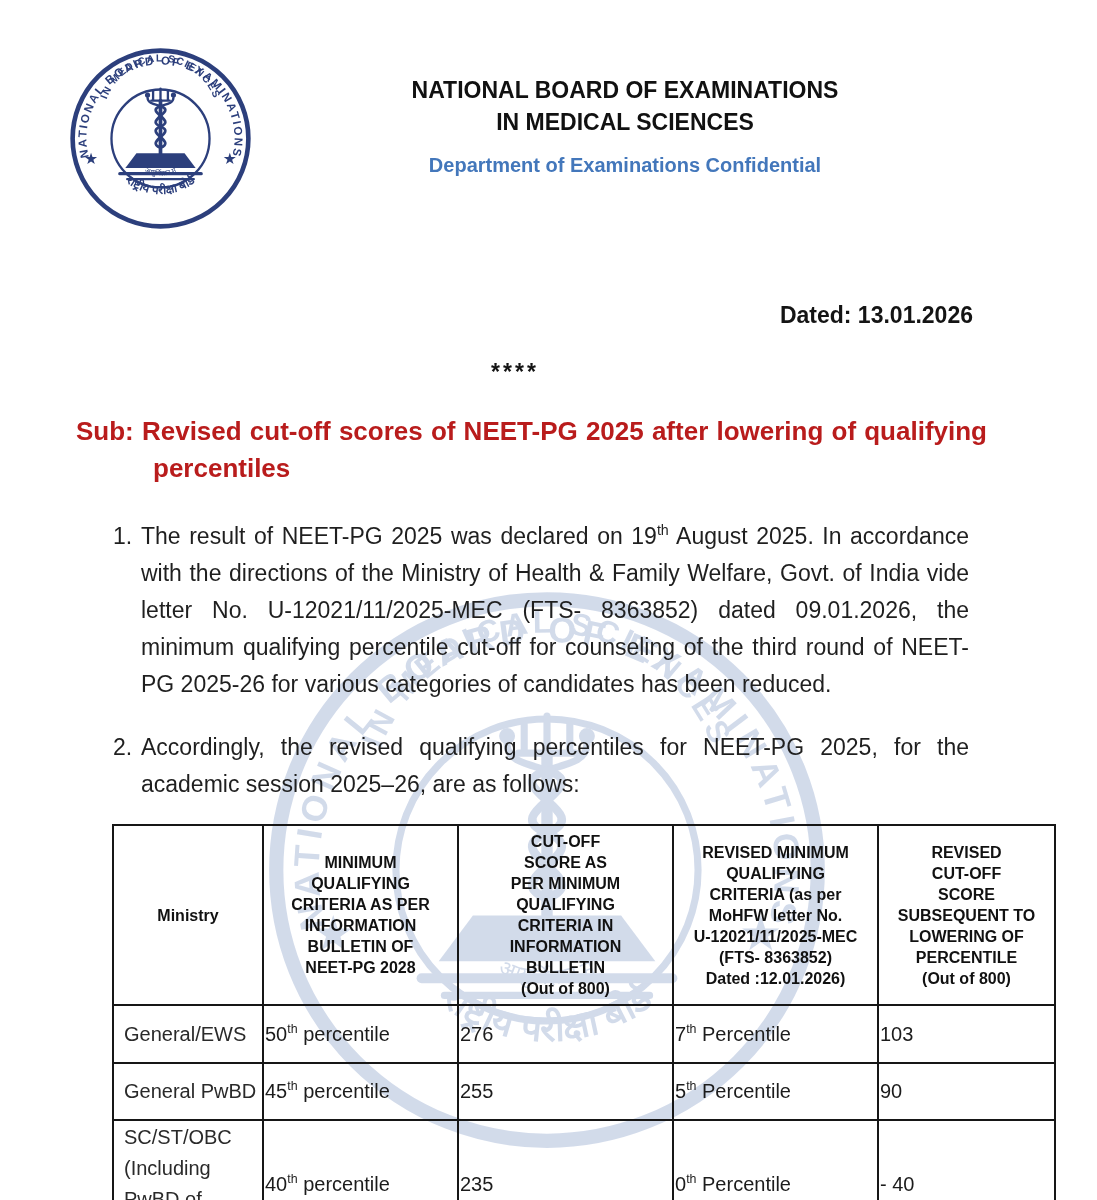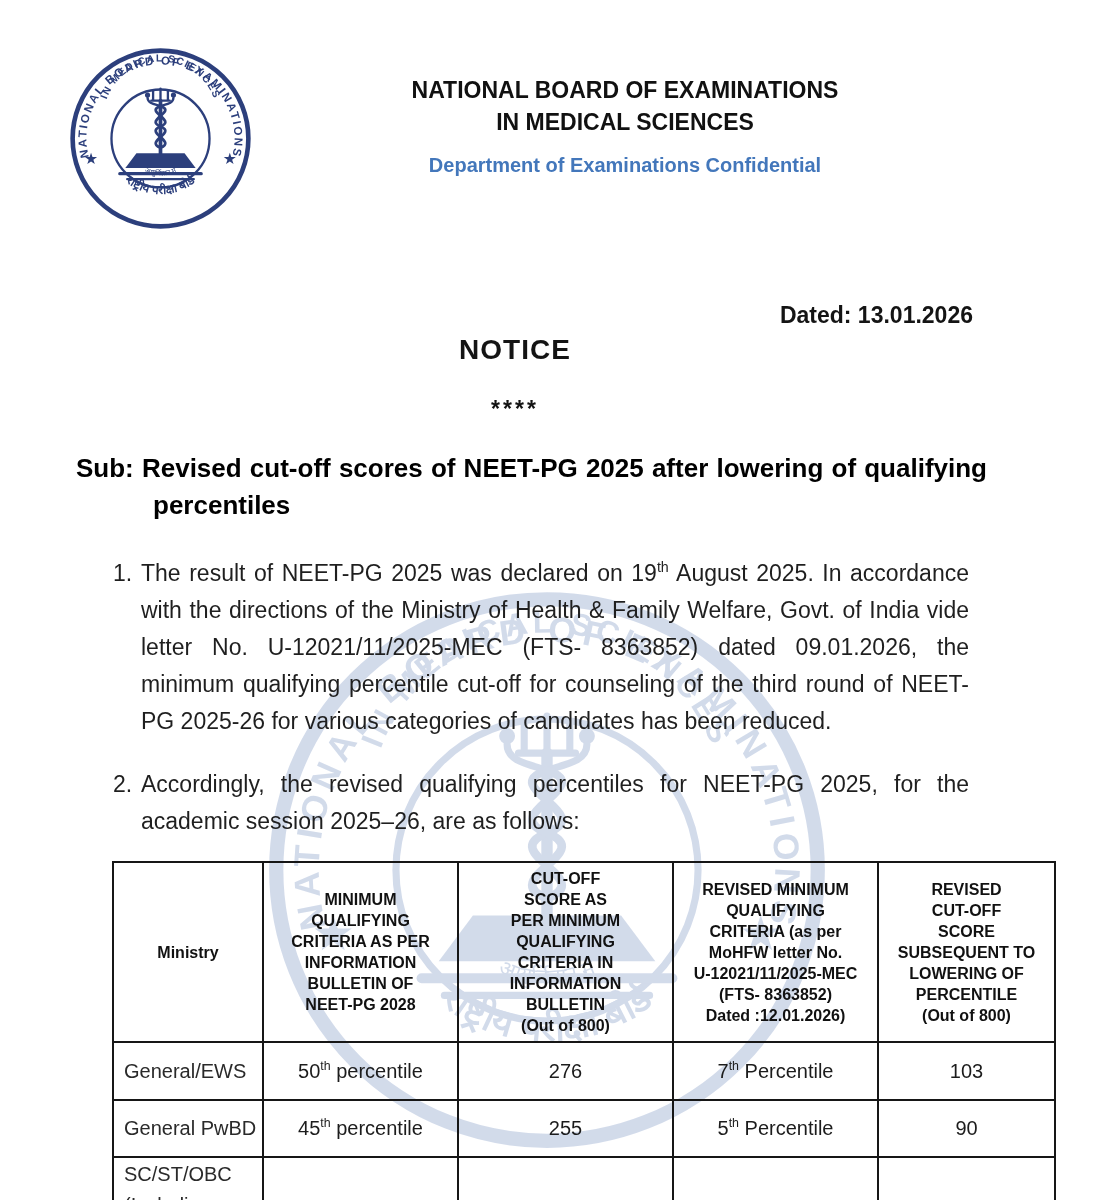--- a/index.html
+++ b/index.html
@@ -147,7 +147,6 @@
     </div>
 
     <div class="dated">Dated: 13.01.2026</div>
-    <div class="notice-title">NOTICE</div>
     <div class="stars">****</div>
 
     <div class="subject"><span>Sub:</span> <span>Revised cut-off scores of NEET-PG 2025 after lowering of qualifying percentiles</span></div>

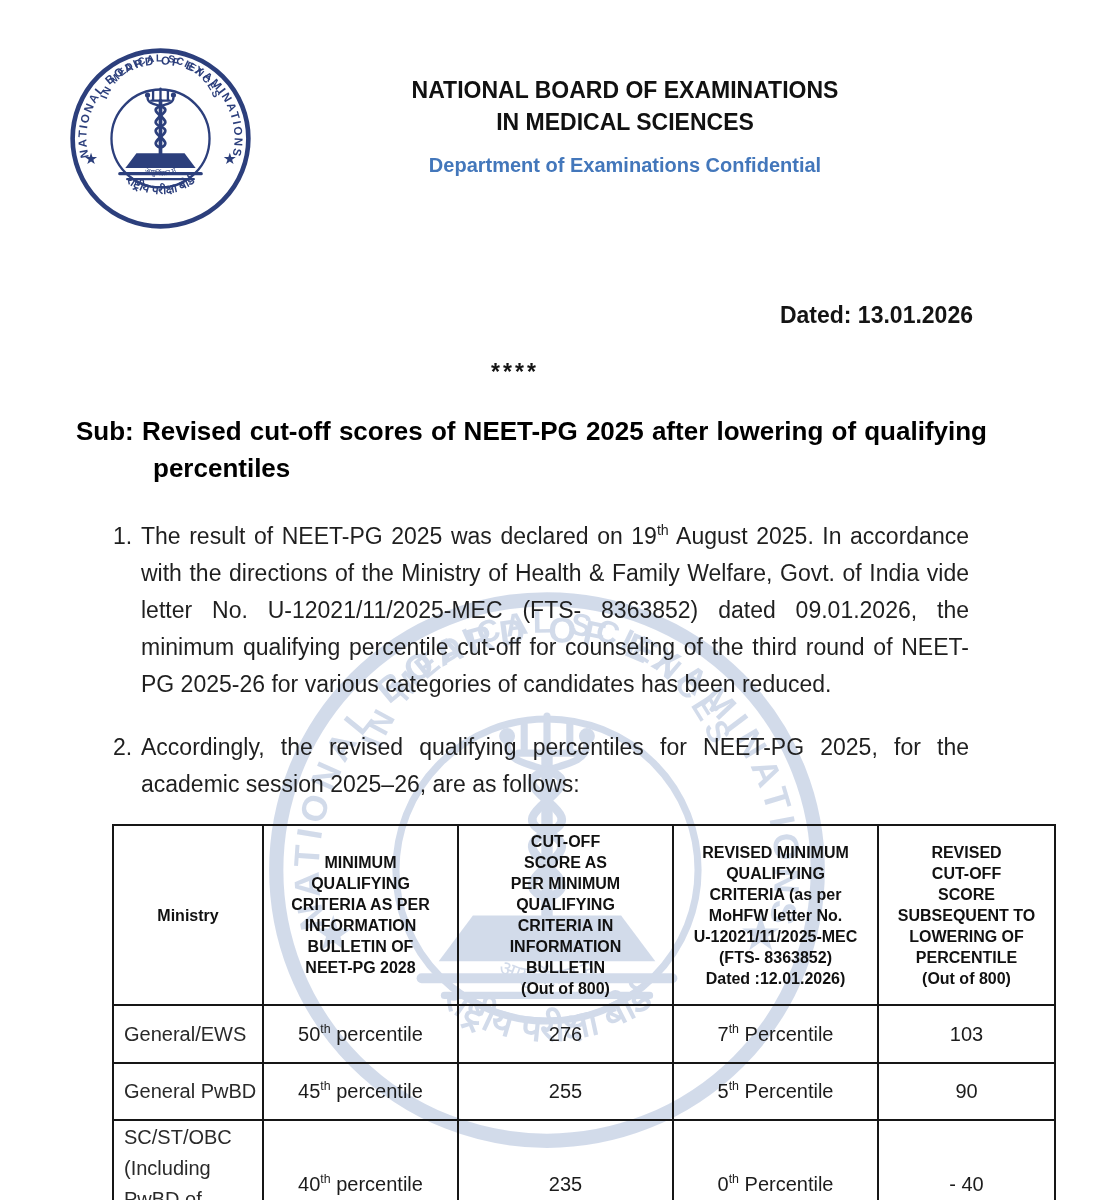--- a/index.html
+++ b/index.html
@@ -44,7 +44,7 @@
   .subject {
     margin: 27px 110px 0 76px;
     font-size: 26px; font-weight: bold; line-height: 37px;
-    color: #000000;
+    color: #b91c1c;
     text-align: justify;
     padding-left: 77px; text-indent: -77px;
   }

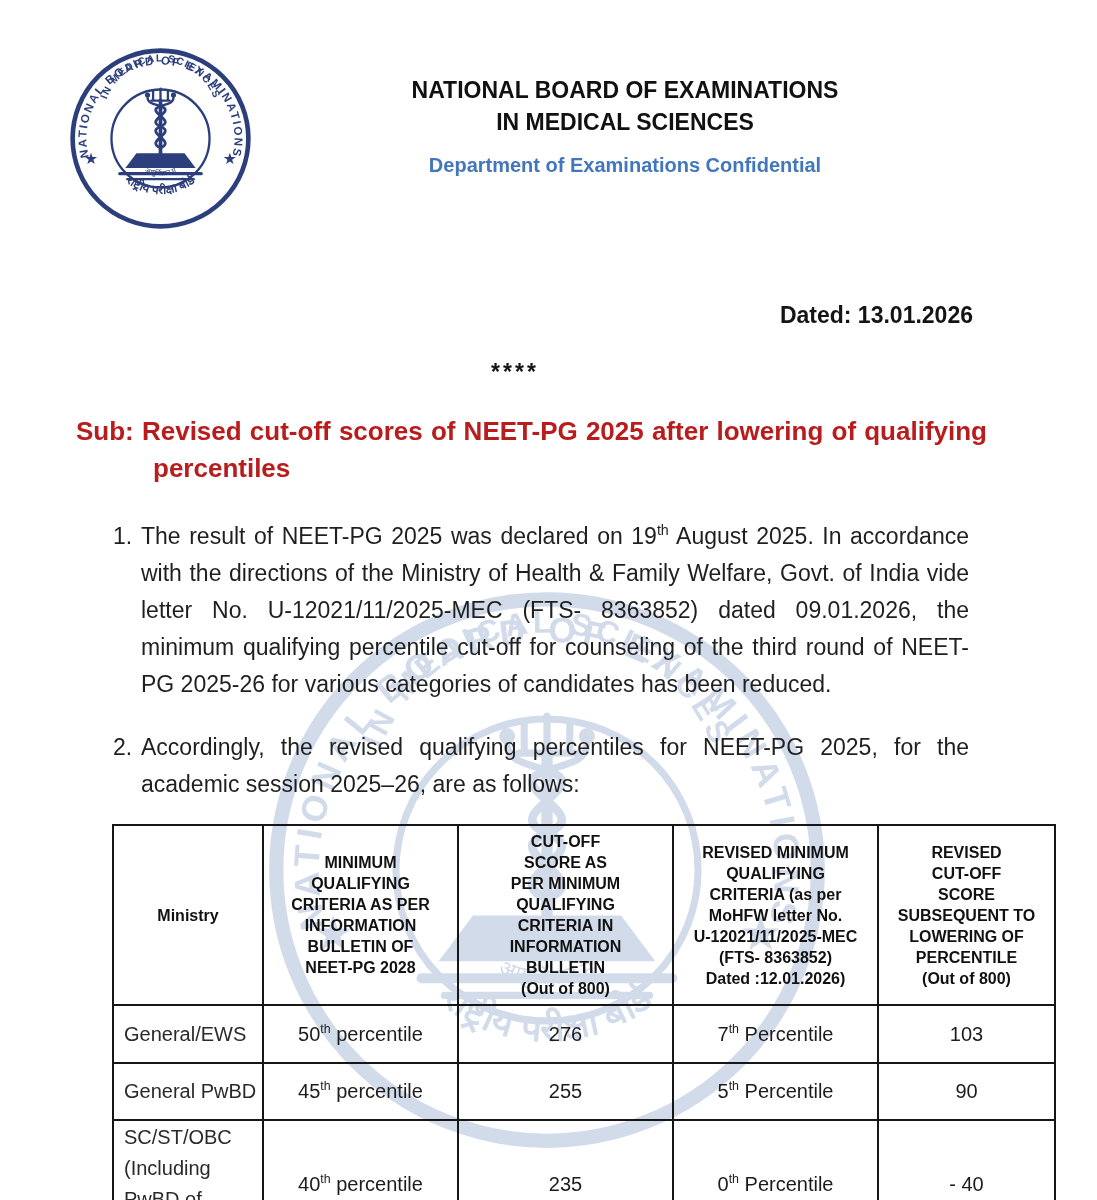--- a/index.html
+++ b/index.html
@@ -81,7 +81,7 @@
   tr.tr-r2 { height: 128px; }
   td.cat  { font-size: 20px; text-align: left; padding-left: 10px;
             white-space: pre-line; line-height: 31px; color: #2a2a2a; }
-  td.val  { font-size: 20px; text-align: center; color: #1c1c1c; }
+  td.val  { font-size: 20px; color: #1c1c1c; }
 
   svg text { font-family: "Liberation Sans", sans-serif; }
 </style>

